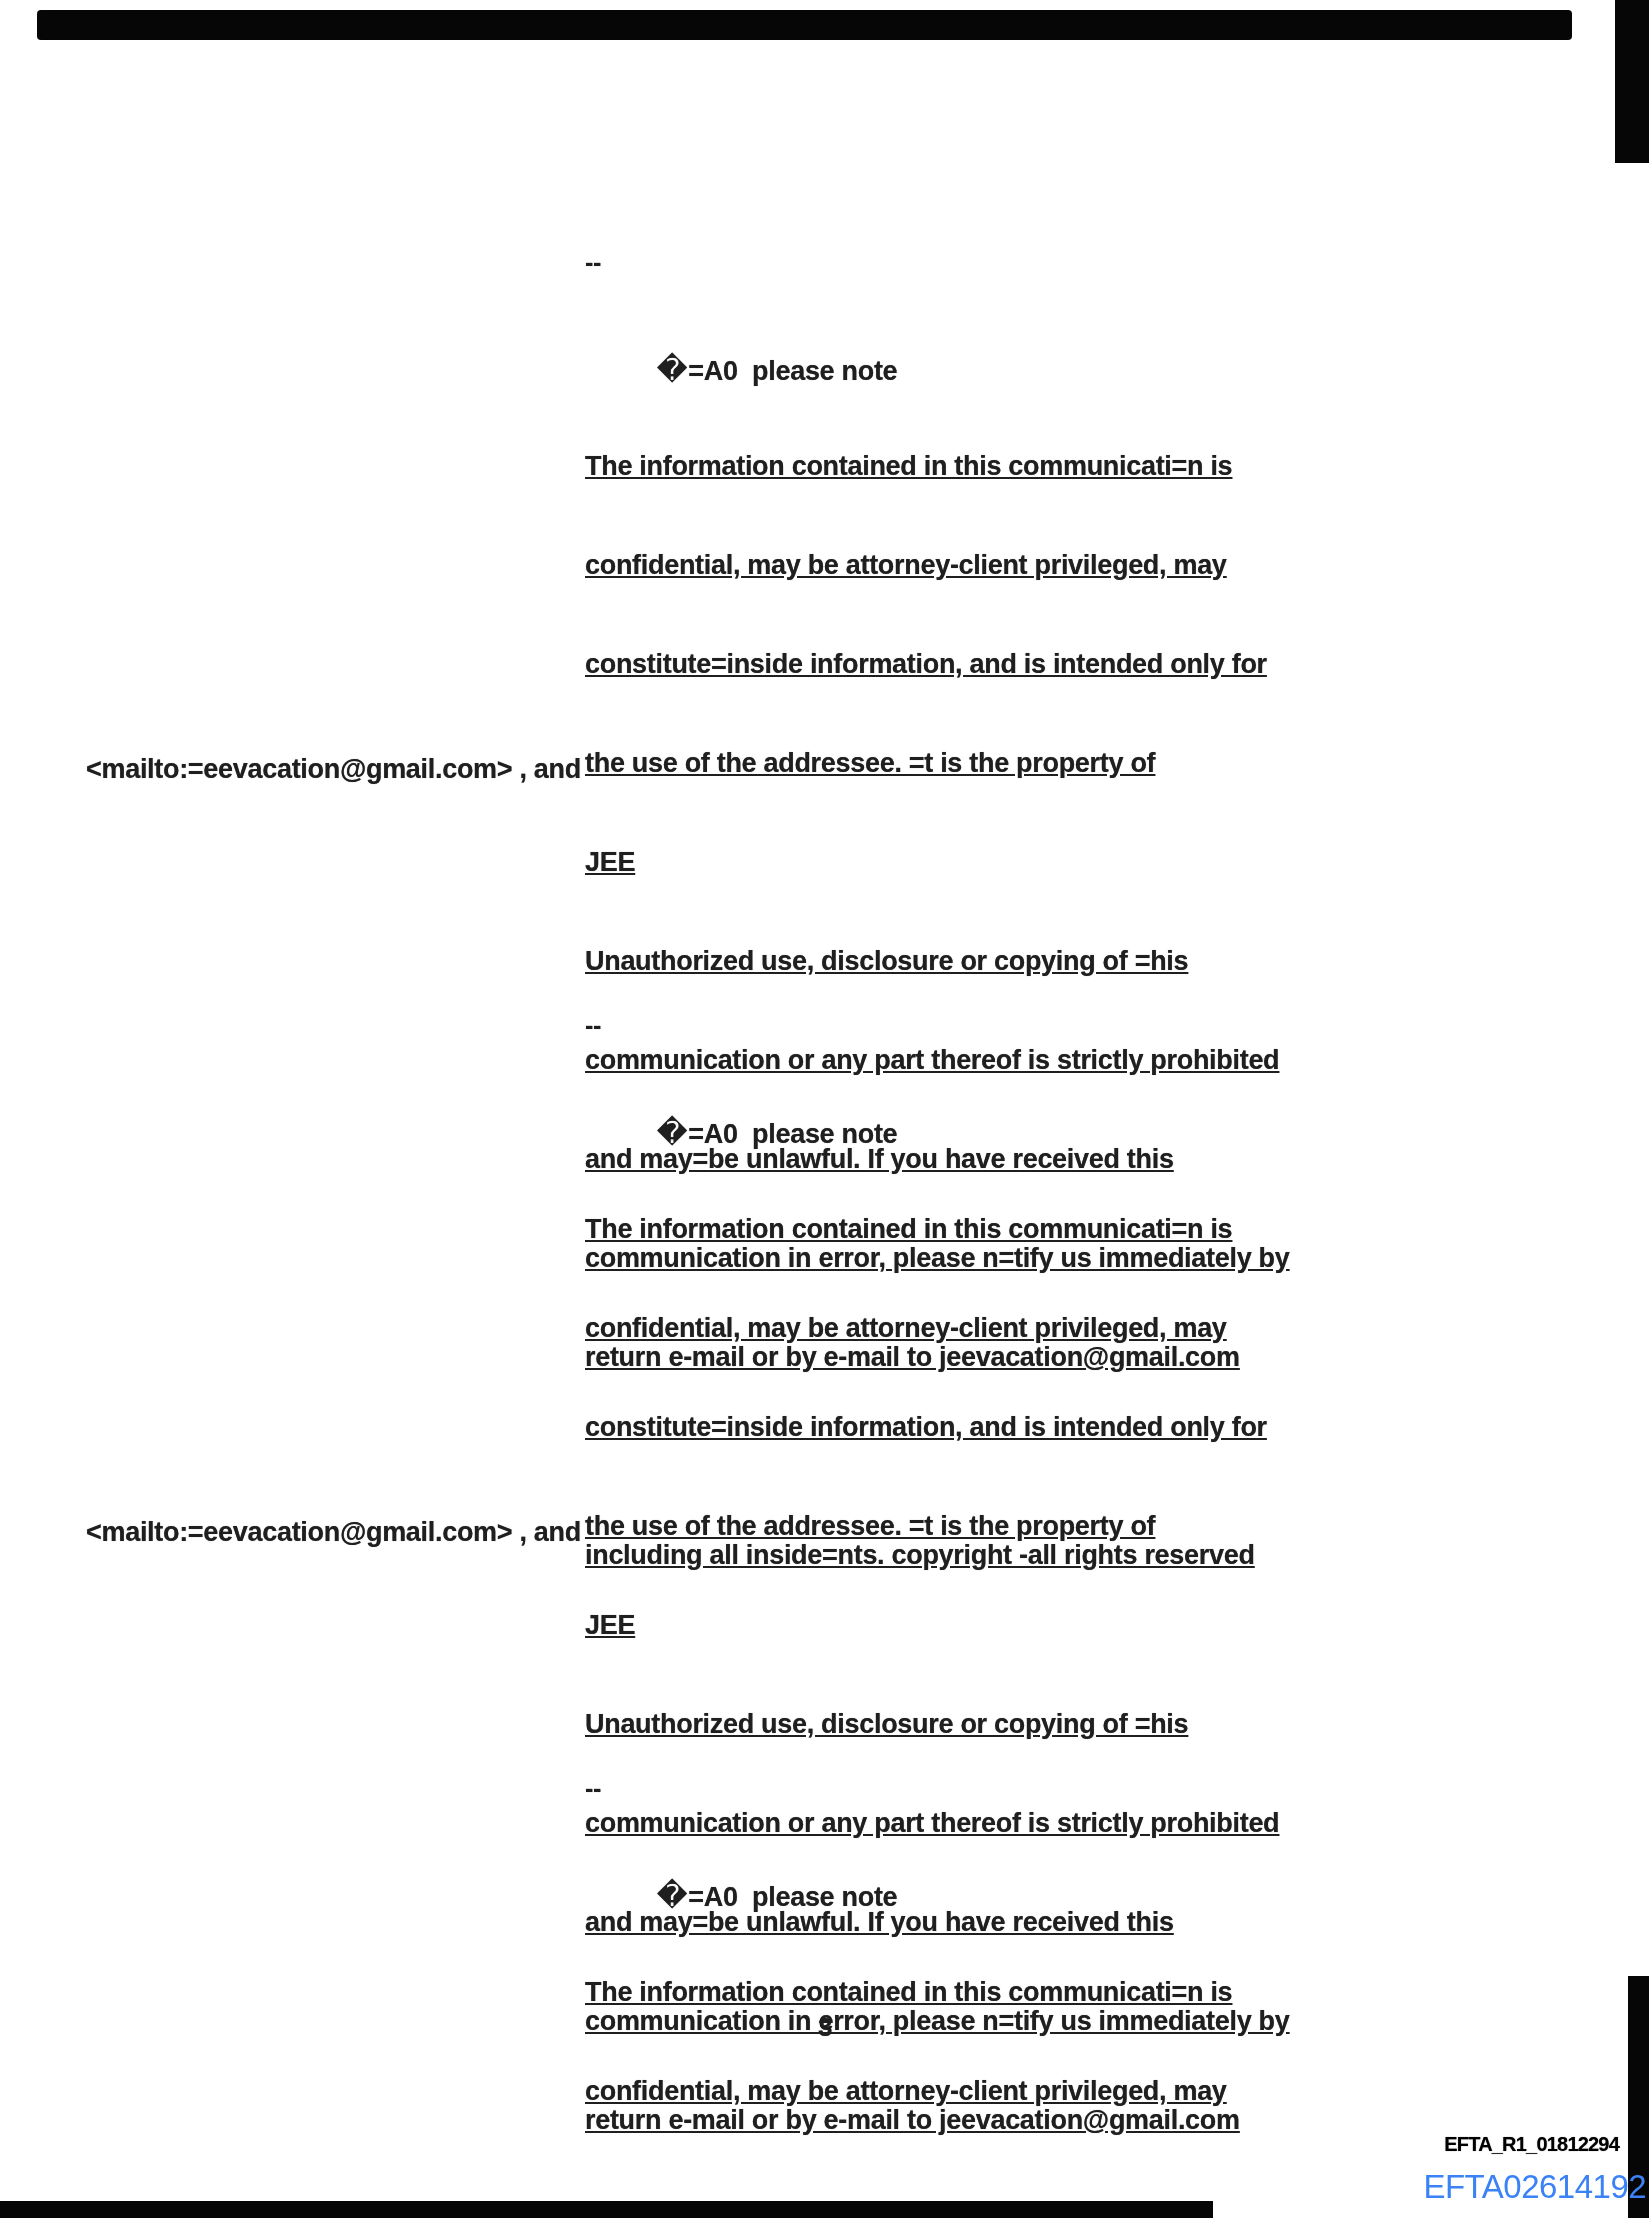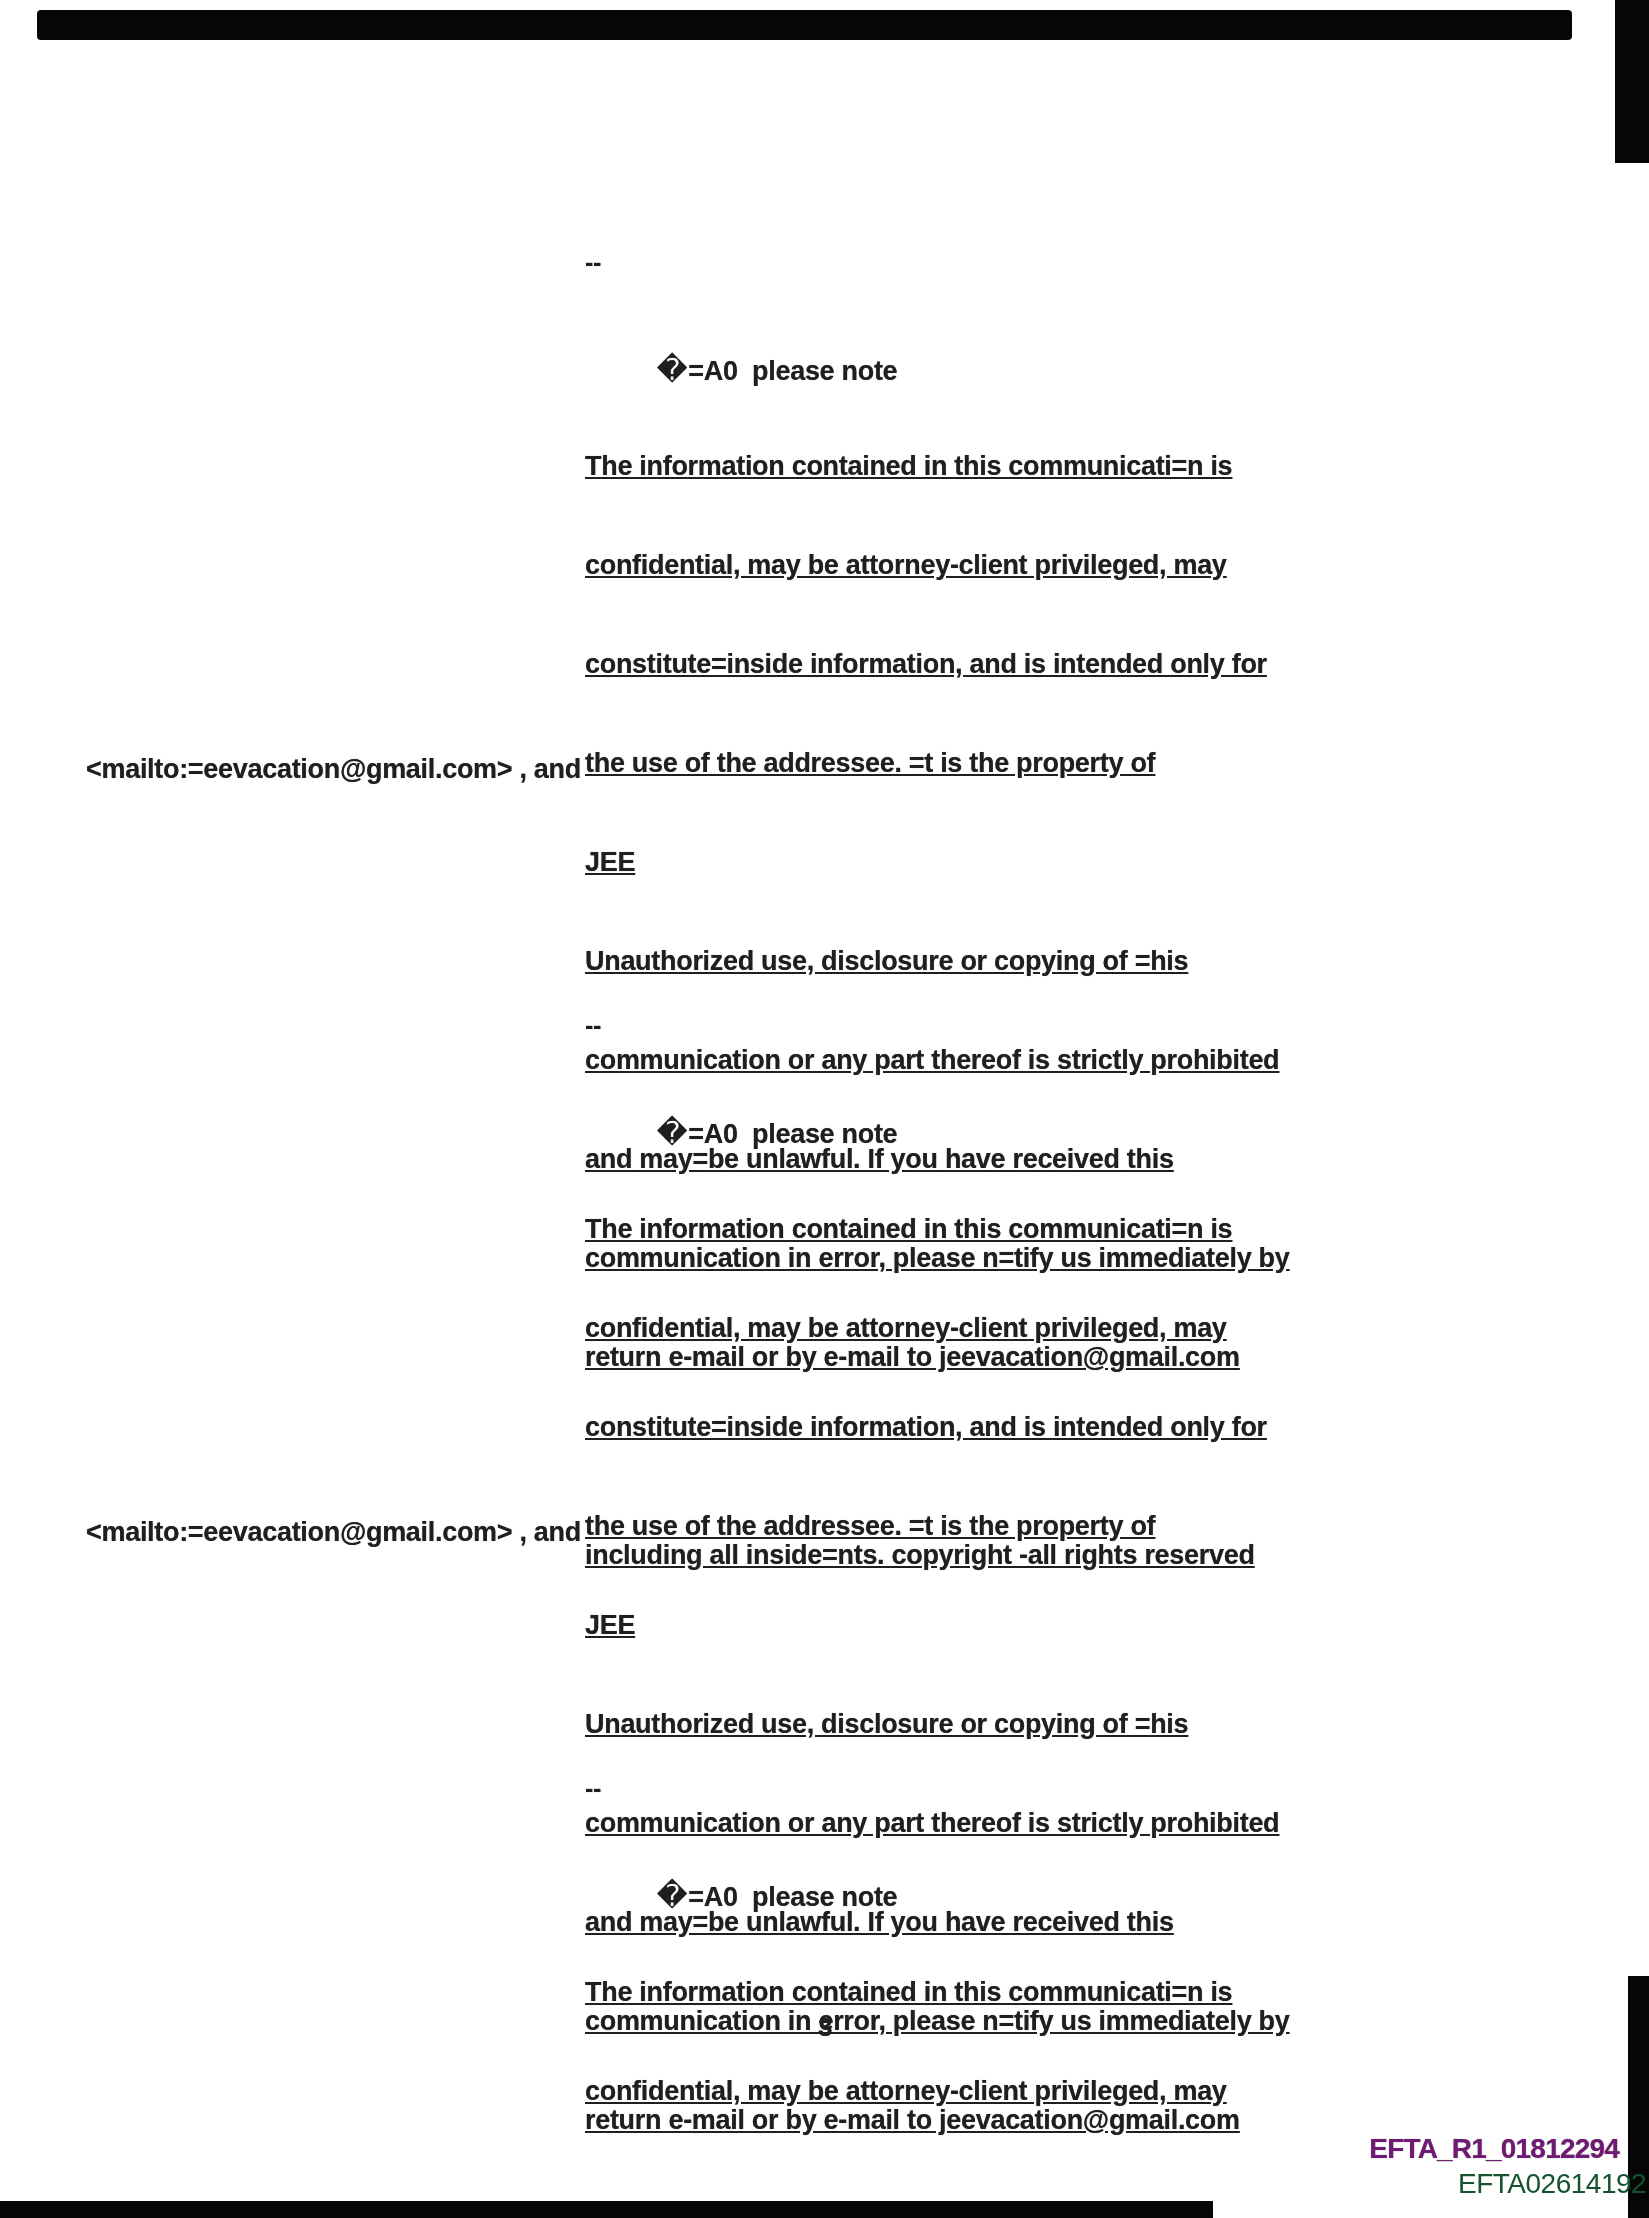--- a/index.html
+++ b/index.html
@@ -51,9 +51,9 @@
   .bates-1 {
     position:absolute;
     top:2133px; right:31px;
-    font-size:28px; font-weight:700;
+    font-size:20px; font-weight:700;
     letter-spacing:-0.8px;
-    color:#701a75;
+    color:#000000;
     text-shadow:0 0 1px rgba(70,70,70,0.8);
     white-space:pre;
   }

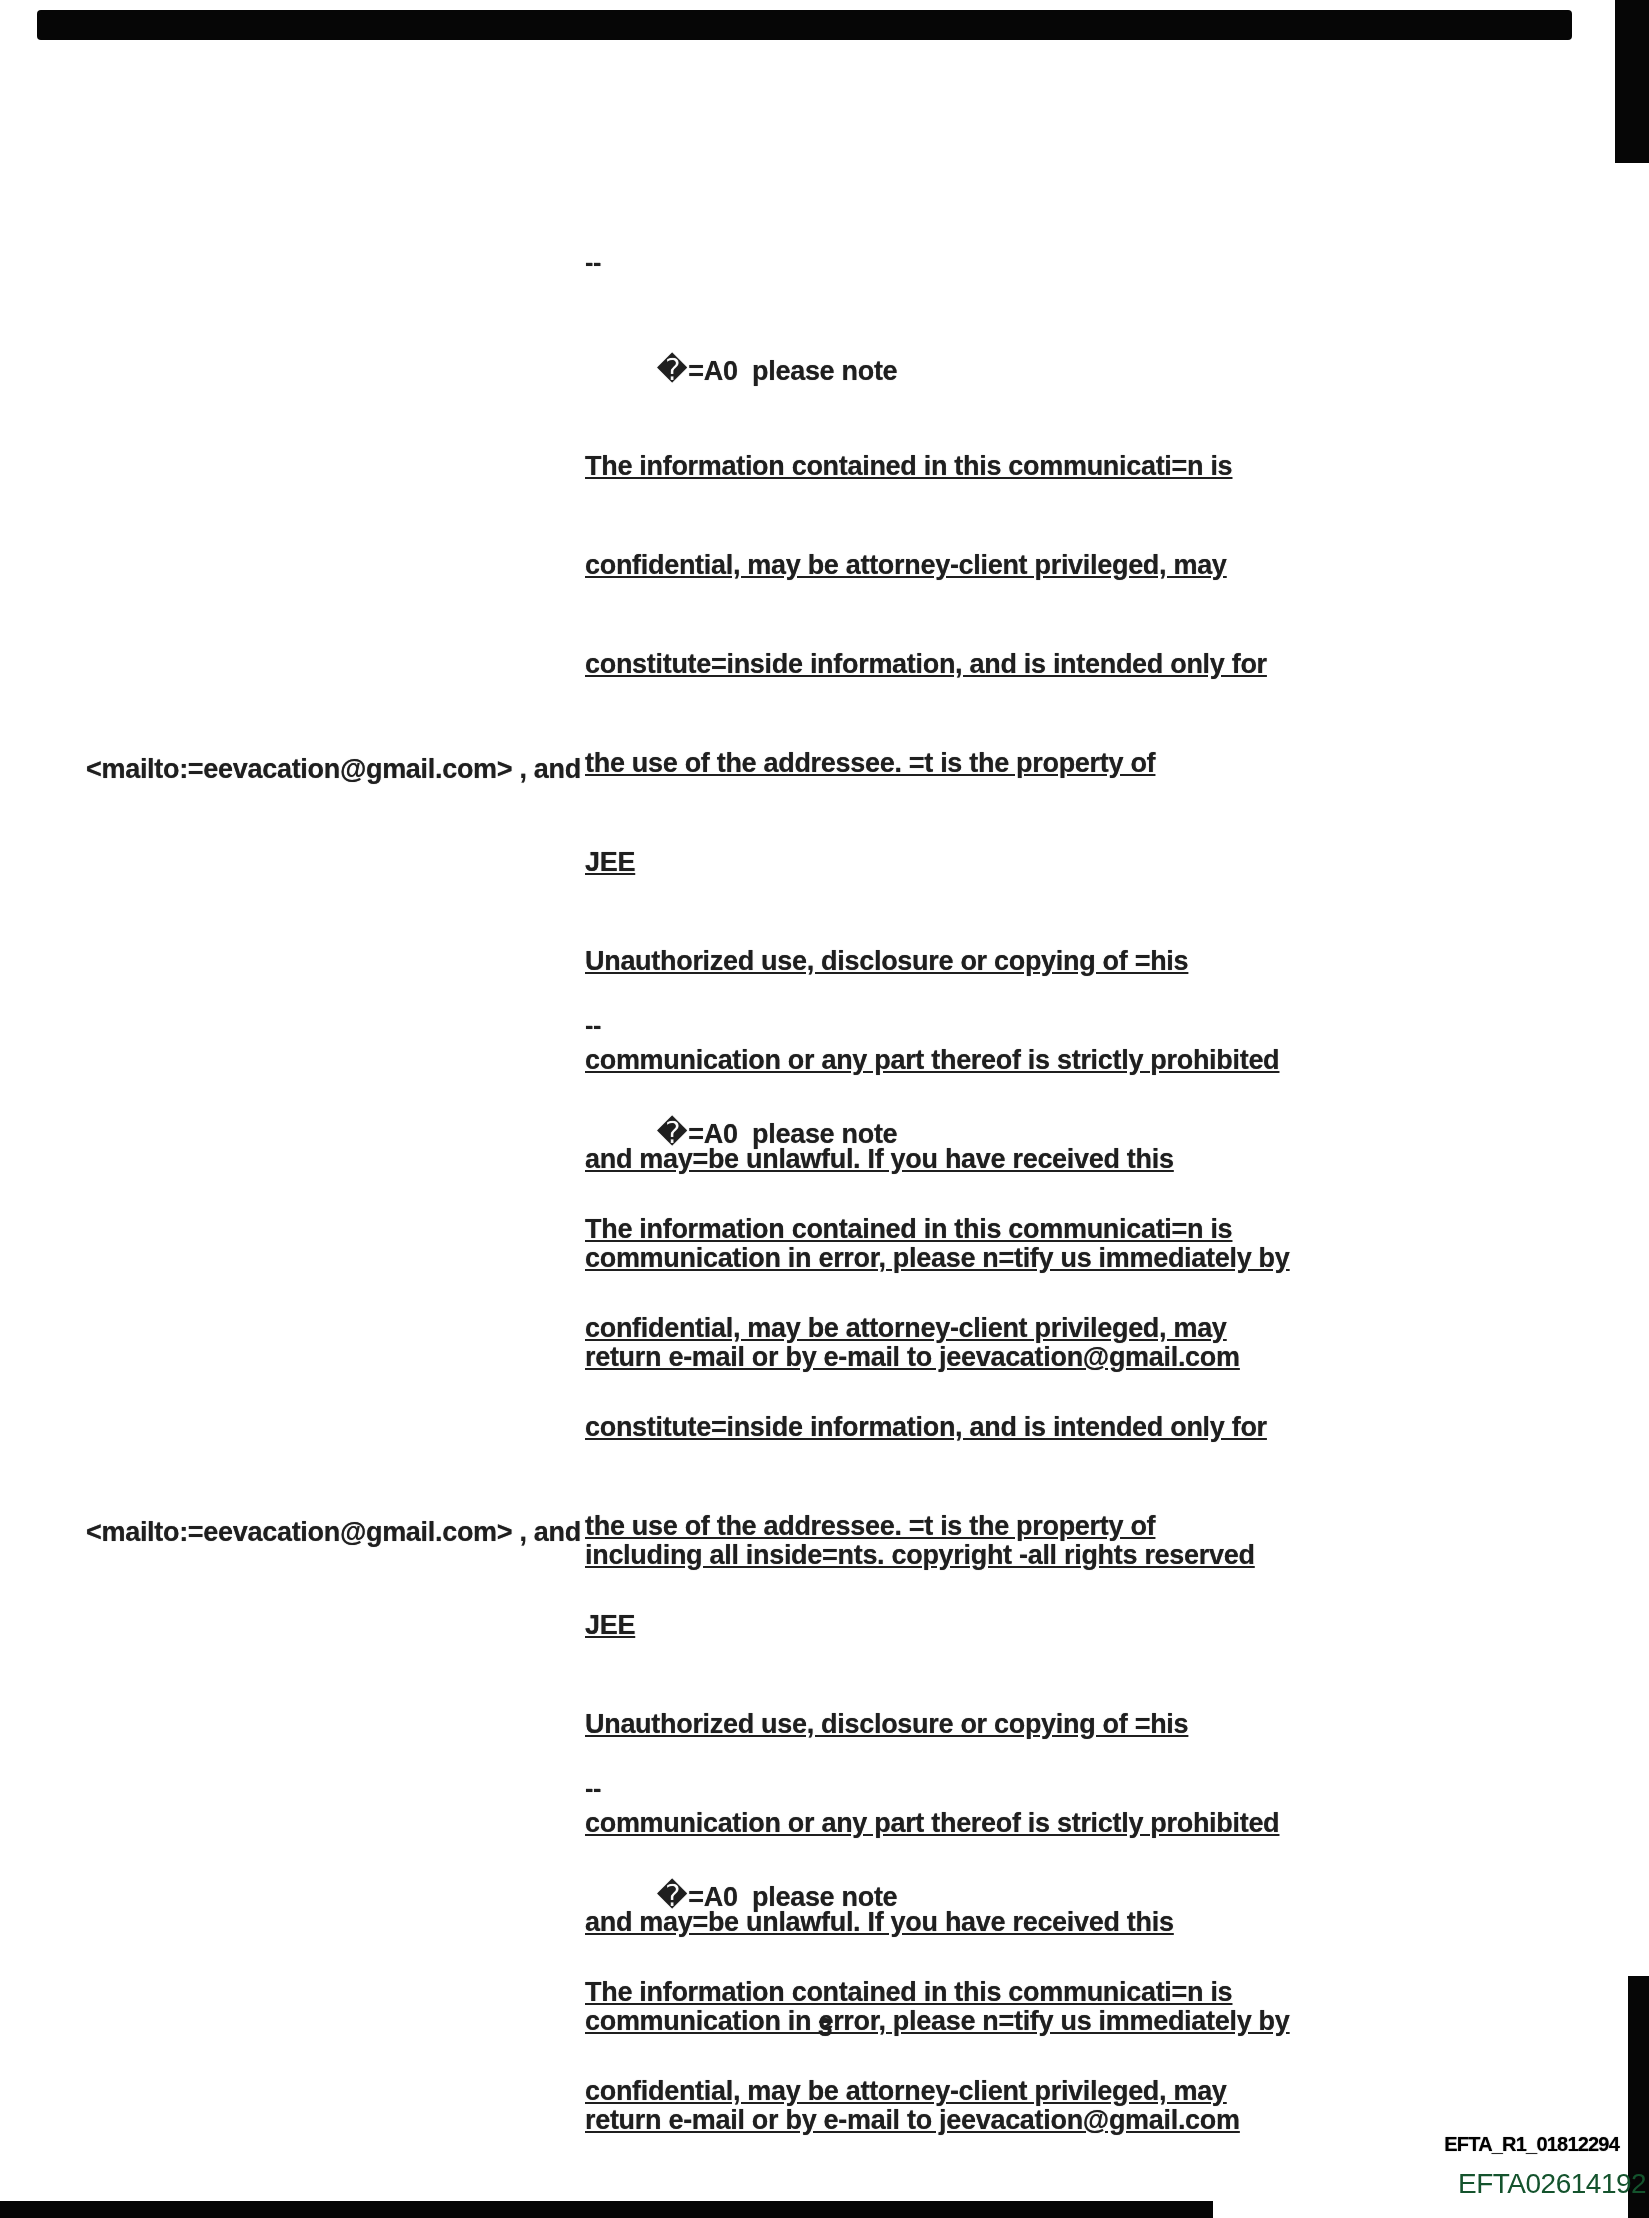--- a/index.html
+++ b/index.html
@@ -60,9 +60,9 @@
   .bates-2 {
     position:absolute;
     top:2168px; right:3.9px;
-    font-size:28px; font-weight:400;
+    font-size:33px; font-weight:400;
     letter-spacing:-0.5px;
-    color:#14532d;
+    color:#3b82f6;
     white-space:pre;
   }
 

